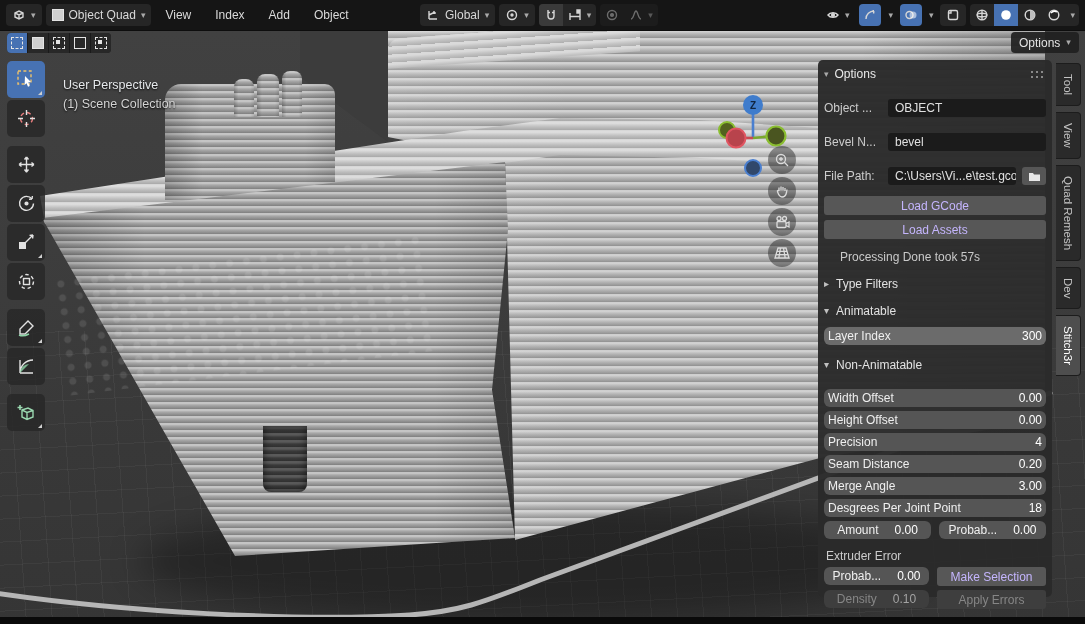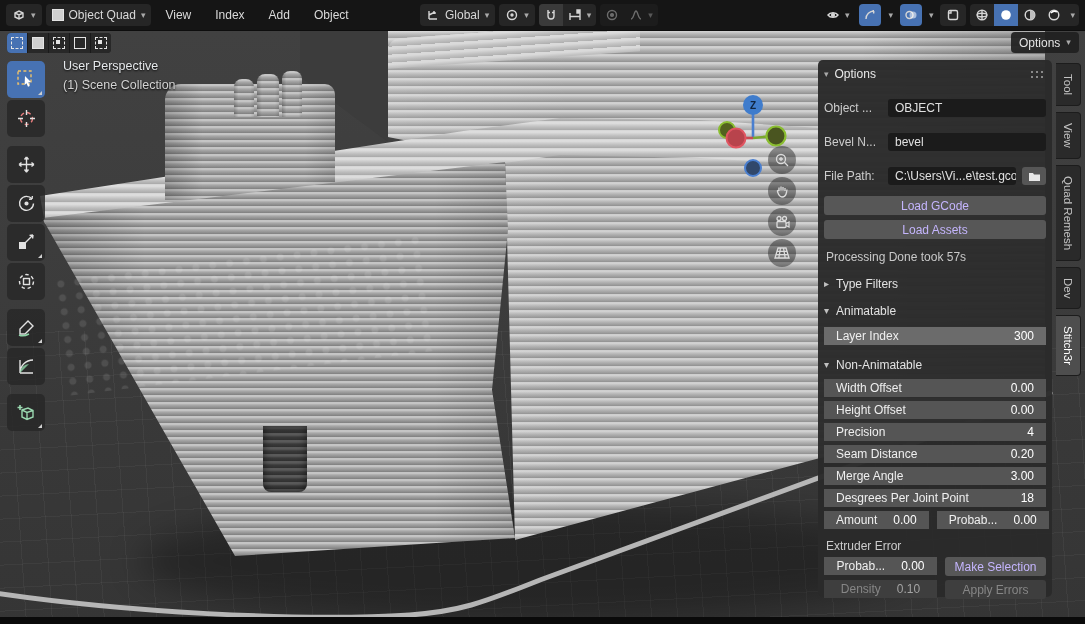--- a/index.html
+++ b/index.html
@@ -64,7 +64,7 @@
      background-size:17px 14px;}
   .skirt{position:absolute;left:0;top:0;width:1085px;height:593px;pointer-events:none;}
   
-  .vp-text{position:absolute;left:63px;top:28px;color:#e6e9ec;font-size:12.5px;
+  .vp-text{position:absolute;left:63px;top:47px;color:#e6e9ec;font-size:12.5px;
            text-shadow:0 1px 2px rgba(0,0,0,.9);}
   .vp-text .line2{margin-top:5px;color:#d3d3d3;}
   .selmode{position:absolute;left:7px;top:2px;display:flex;gap:1px;background:#1a1a1a;

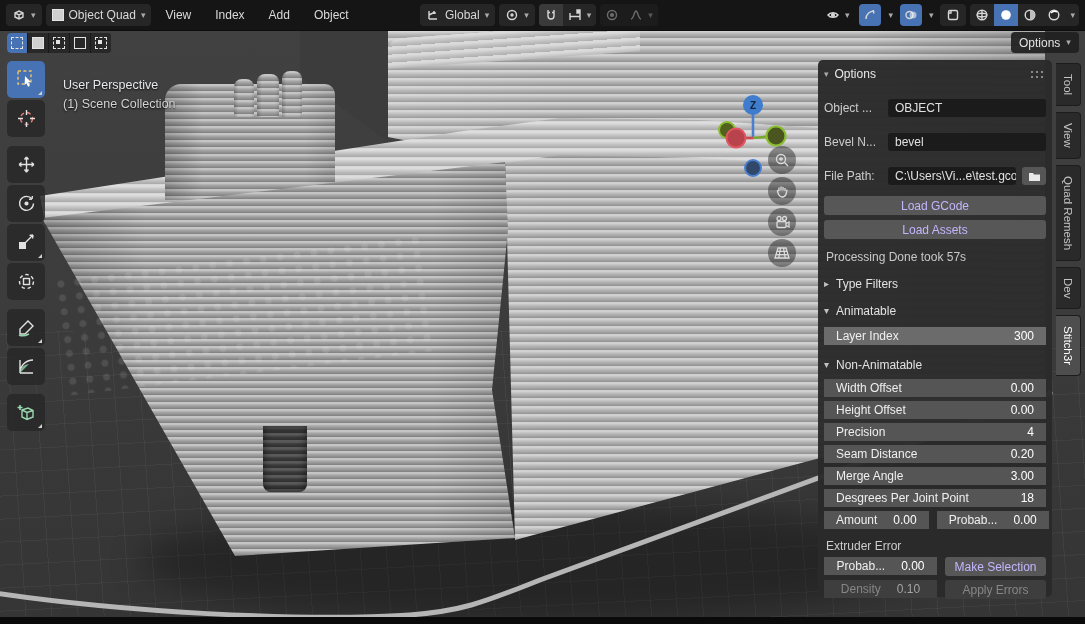--- a/index.html
+++ b/index.html
@@ -107,7 +107,7 @@
             align-items:center;justify-content:center;border:none;padding:0;}
   .p-btn{height:19px;background:#575757;border:none;border-radius:3px;color:#c4b5fd;font-size:12px;
          width:100%;margin-top:5px;display:flex;align-items:center;justify-content:center;}
-  .p-status{margin:11px 0 2px 2px;color:#c9c9c9;}
+  .p-status{margin:11px 0 2px 16px;color:#c9c9c9;}
   .p-section{display:flex;align-items:center;gap:7px;margin-top:13px;color:#e2e2e2;}
   .p-section .chev{font-size:10px;color:#c0c0c0;}
   .slider{height:18px;background:#555555;border-radius:0;display:flex;align-items:center;

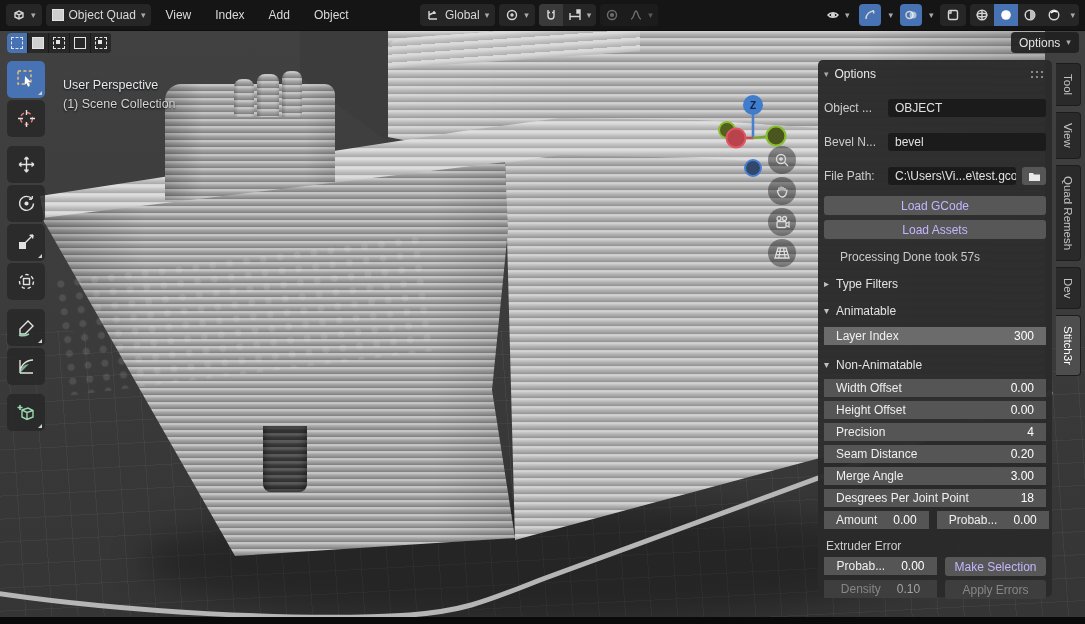--- a/index.html
+++ b/index.html
@@ -110,8 +110,8 @@
   .p-status{margin:11px 0 2px 16px;color:#c9c9c9;}
   .p-section{display:flex;align-items:center;gap:7px;margin-top:13px;color:#e2e2e2;}
   .p-section .chev{font-size:10px;color:#c0c0c0;}
-  .slider{height:18px;background:#555555;border-radius:0;display:flex;align-items:center;
-          justify-content:space-between;padding:0 12px;color:#efefef;margin-top:4px;}
+  .slider{height:18px;background:#555555;border-radius:6px;display:flex;align-items:center;
+          justify-content:space-between;padding:0 4px;color:#efefef;margin-top:4px;}
   .slider.big{background:#6b6b6b;margin-top:9px;}
   .slider .val{color:#ffffff;}
   .p-sublabel{margin:10px 0 2px 2px;color:#cccccc;}

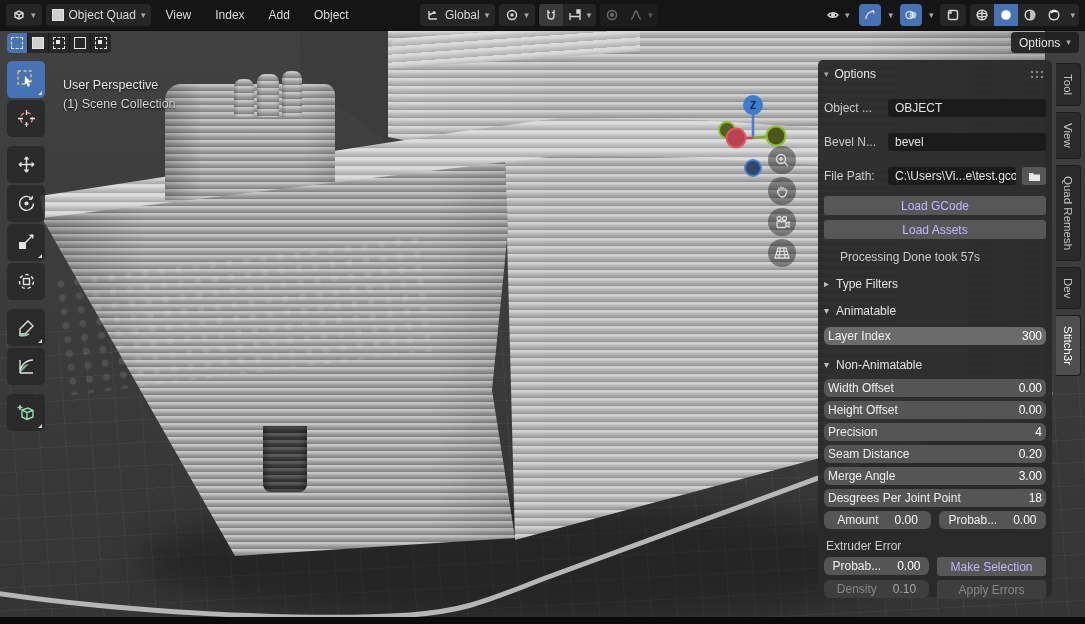--- a/index.html
+++ b/index.html
@@ -458,7 +458,7 @@
         <span>Non-Animatable</span>
       </div>
 
-      <div class="slider" style="margin-top:7px">
+      <div class="slider" style="margin-top:17px">
         <span>Width Offset</span>
         <span class="val">0.00</span>
       </div>

